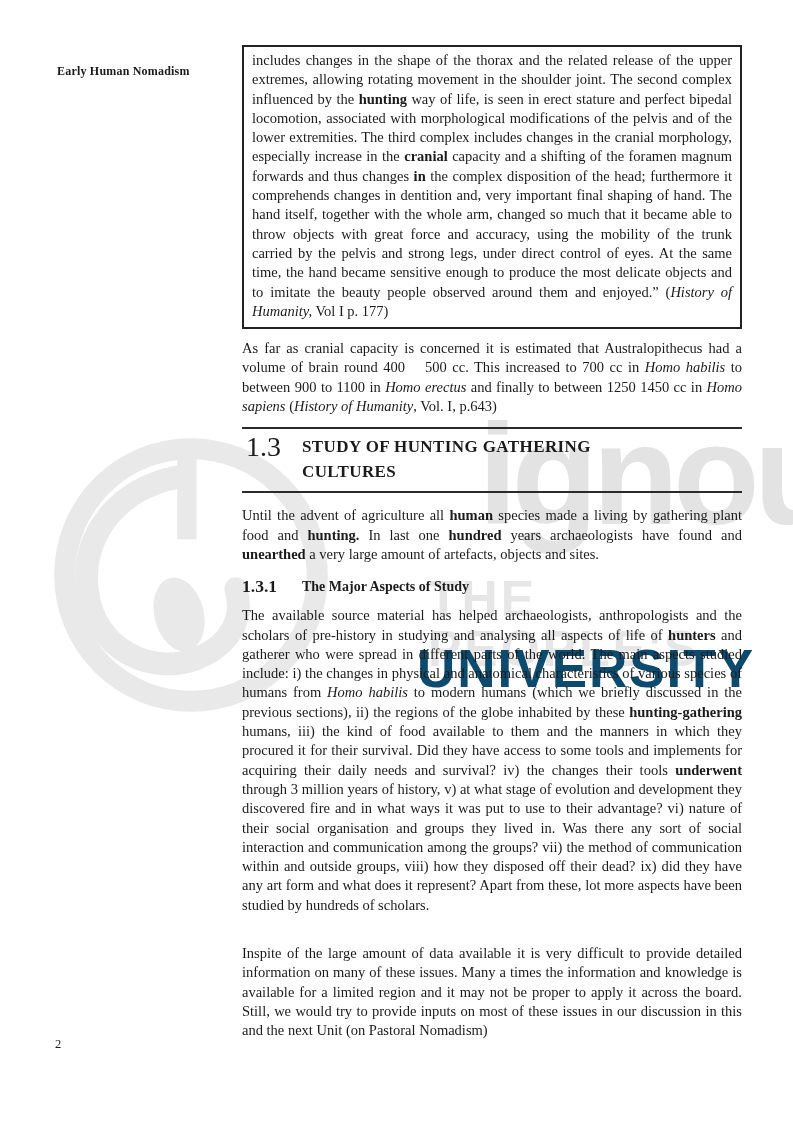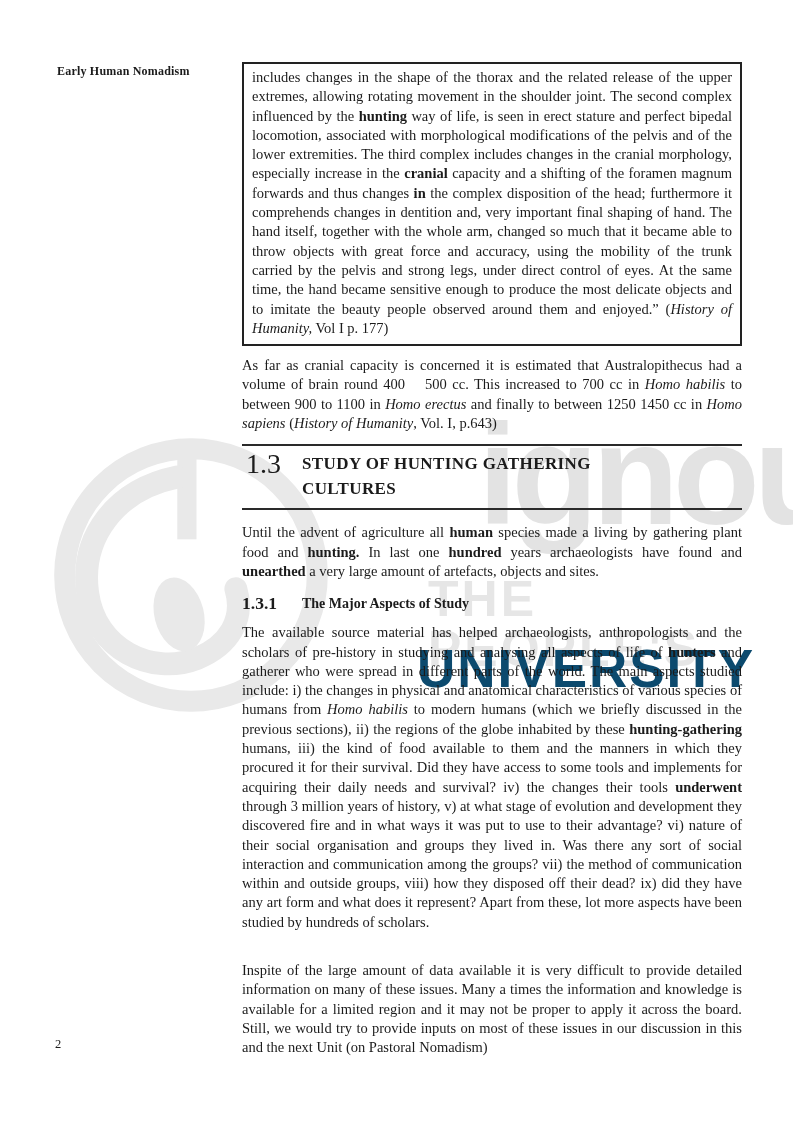--- a/index.html
+++ b/index.html
@@ -45,7 +45,7 @@
   }
   .content-col{
     position:absolute;z-index:1;
-    left:242px;top:62px;width:500px;
+    left:242px;top:45px;width:500px;
   }
   .quote-box{
     border:2px solid #222222;

